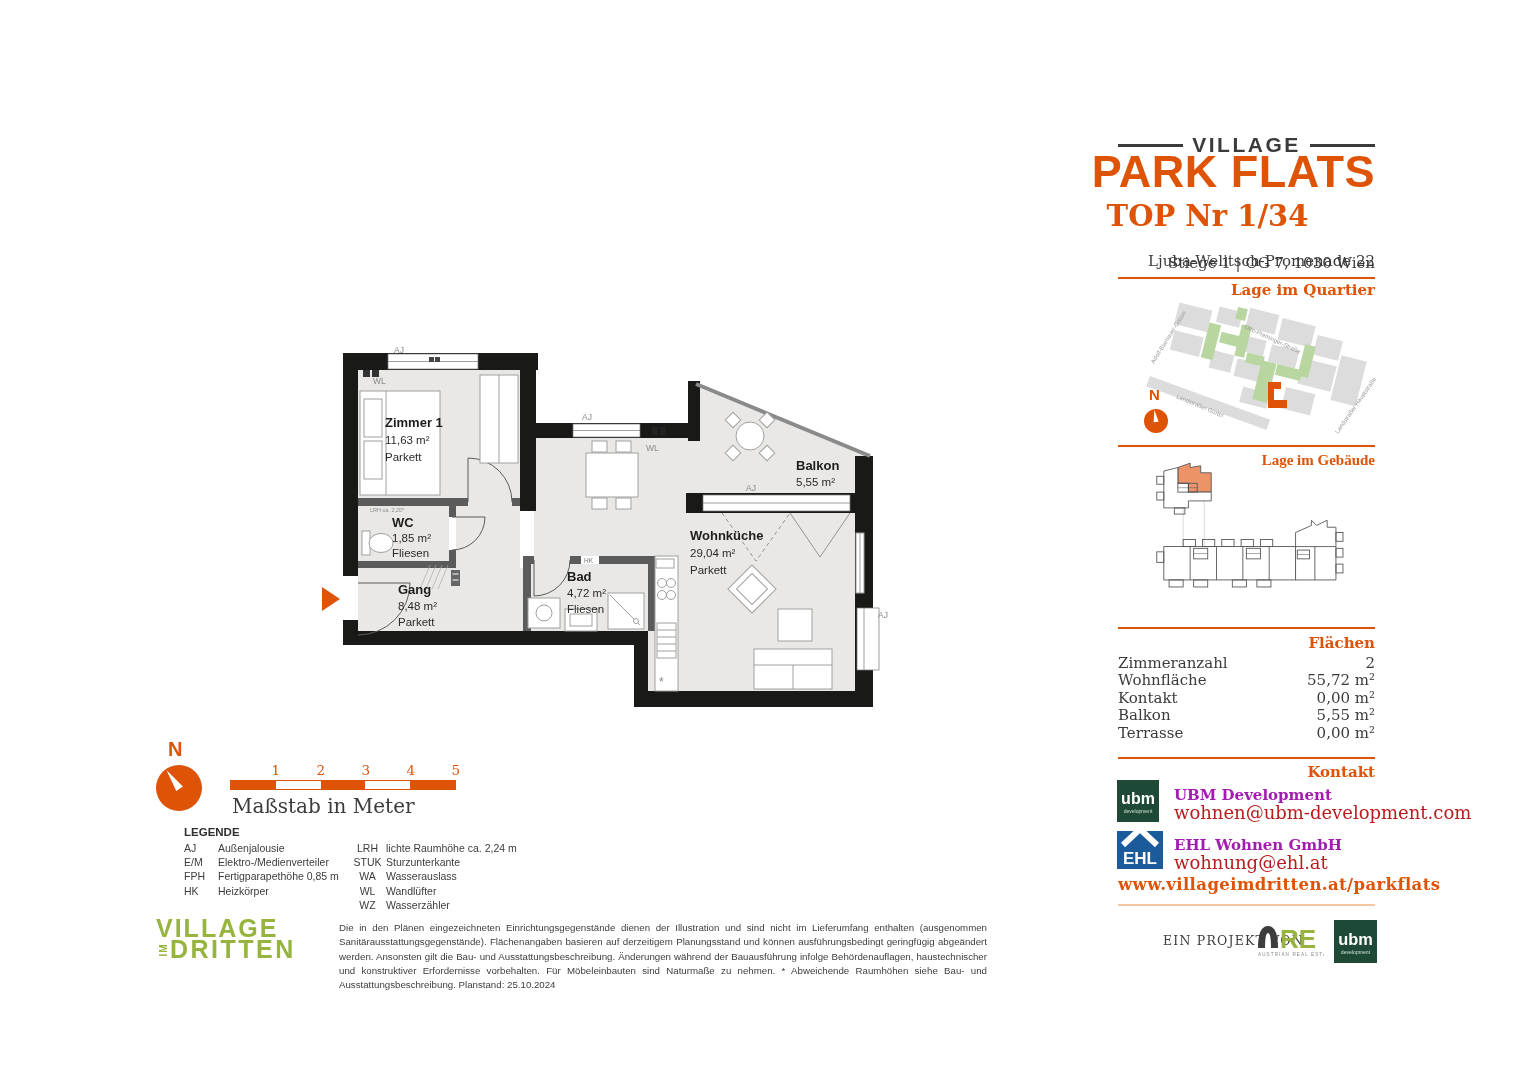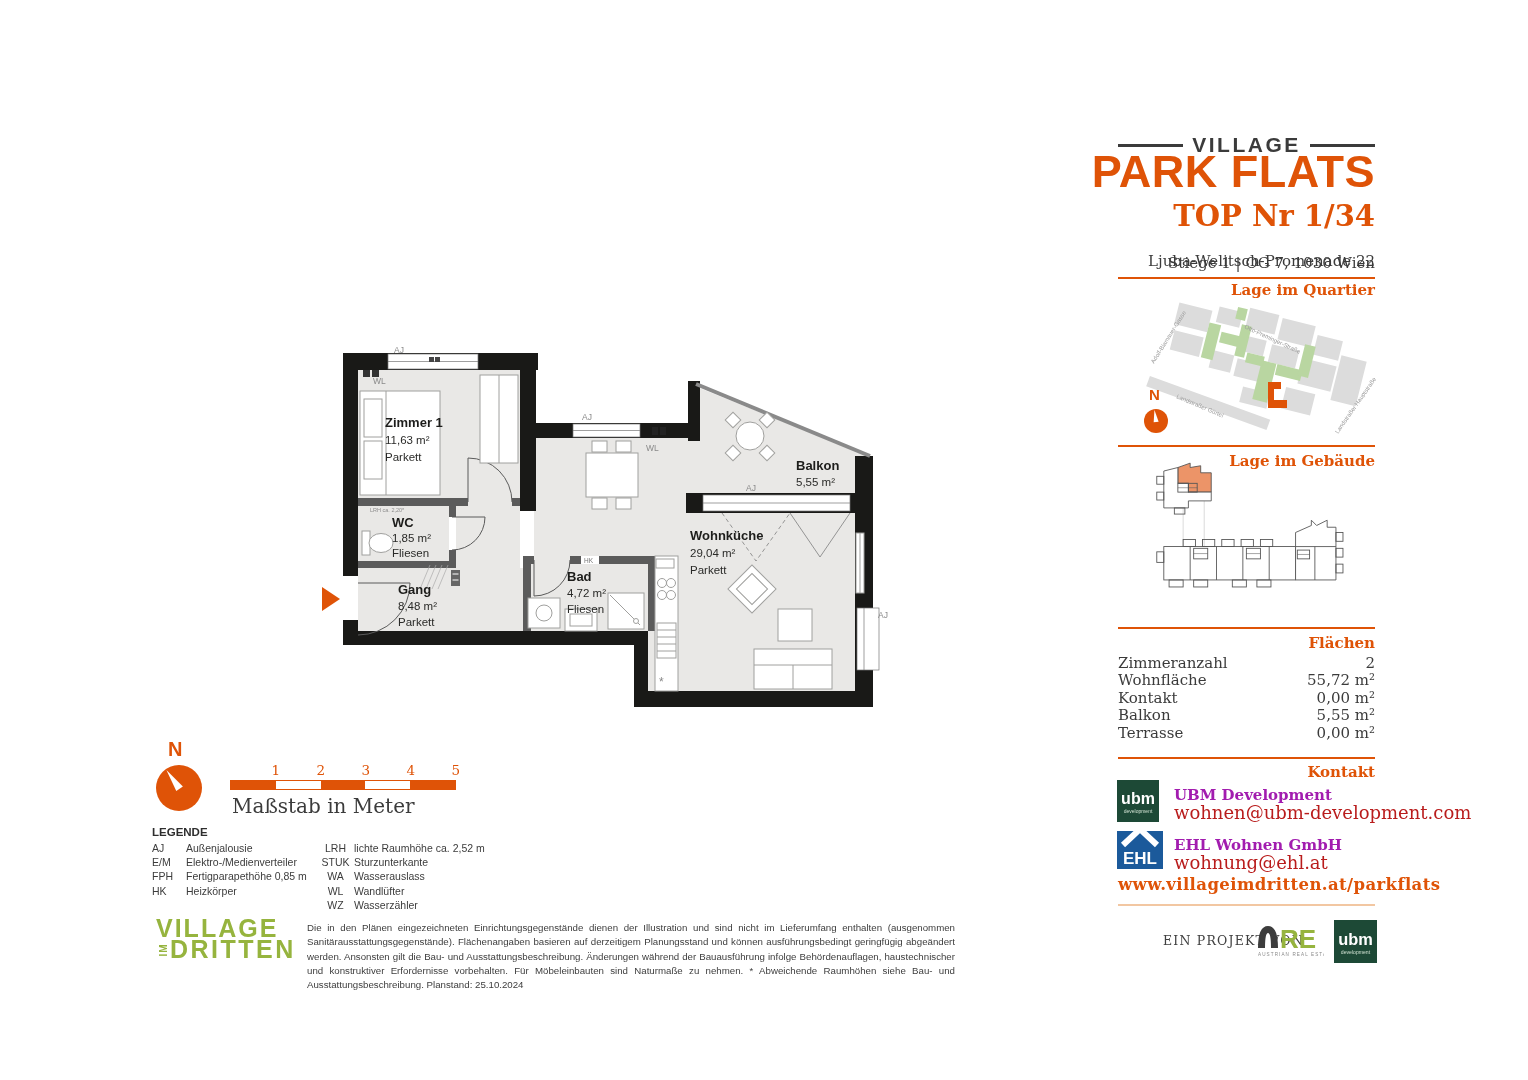--- a/index.html
+++ b/index.html
@@ -14,7 +14,7 @@
                   font-family:"Liberation Sans",sans-serif;}
   .brandmain{left:1040px;top:146px;width:335px;font-family:"Liberation Sans",sans-serif;
              font-weight:900;font-size:45px;letter-spacing:.5px;color:#DF5307;text-align:right;}
-  .unittitle{left:1040px;top:199px;width:335px;font-weight:bold;font-size:29px;color:#DF5307;text-align:right;}
+  .unittitle{left:1040px;top:199px;width:335px;font-weight:bold;font-size:29px;color:#DF5307;text-align:center;}
   .addr{left:1040px;width:335px;font-size:15px;text-align:right;color:#3b3b3b;}
   .rule{left:1118px;width:257px;height:2px;background:#DF5307;}
   .rule.soft{background:#f2c7a2;}

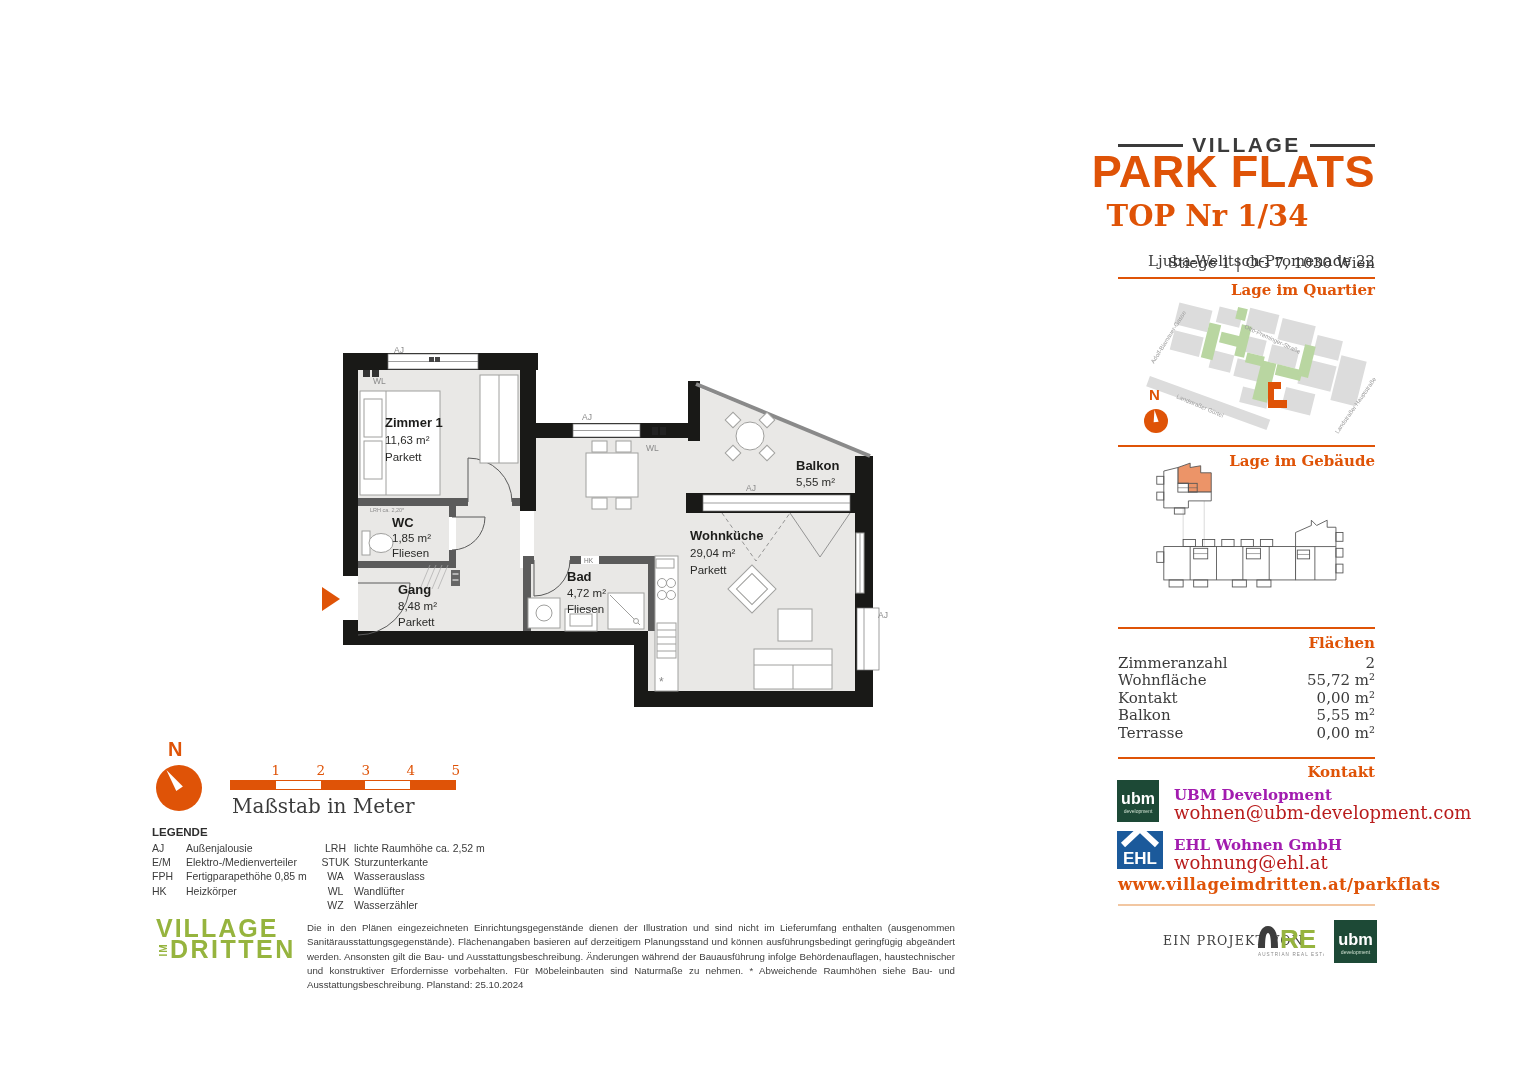--- a/index.html
+++ b/index.html
@@ -119,7 +119,7 @@
   </svg>
 
   <div class="abs rule" style="top:445px;height:1.5px;"></div>
-  <div class="abs sechead" style="top:452px;">Lage im Gebäude</div>
+  <div class="abs sechead" style="top:452px;font-family:Liberation Serif, serif;">Lage im Gebäude</div>
 
   <svg class="abs" style="left:1148px;top:450px;" width="202" height="158" viewBox="0 0 230 160" fill="none" stroke="#555" stroke-width="1">
     <line x1="40" y1="56" x2="40" y2="100" stroke="#c4c4c4" stroke-width=".7"></line>

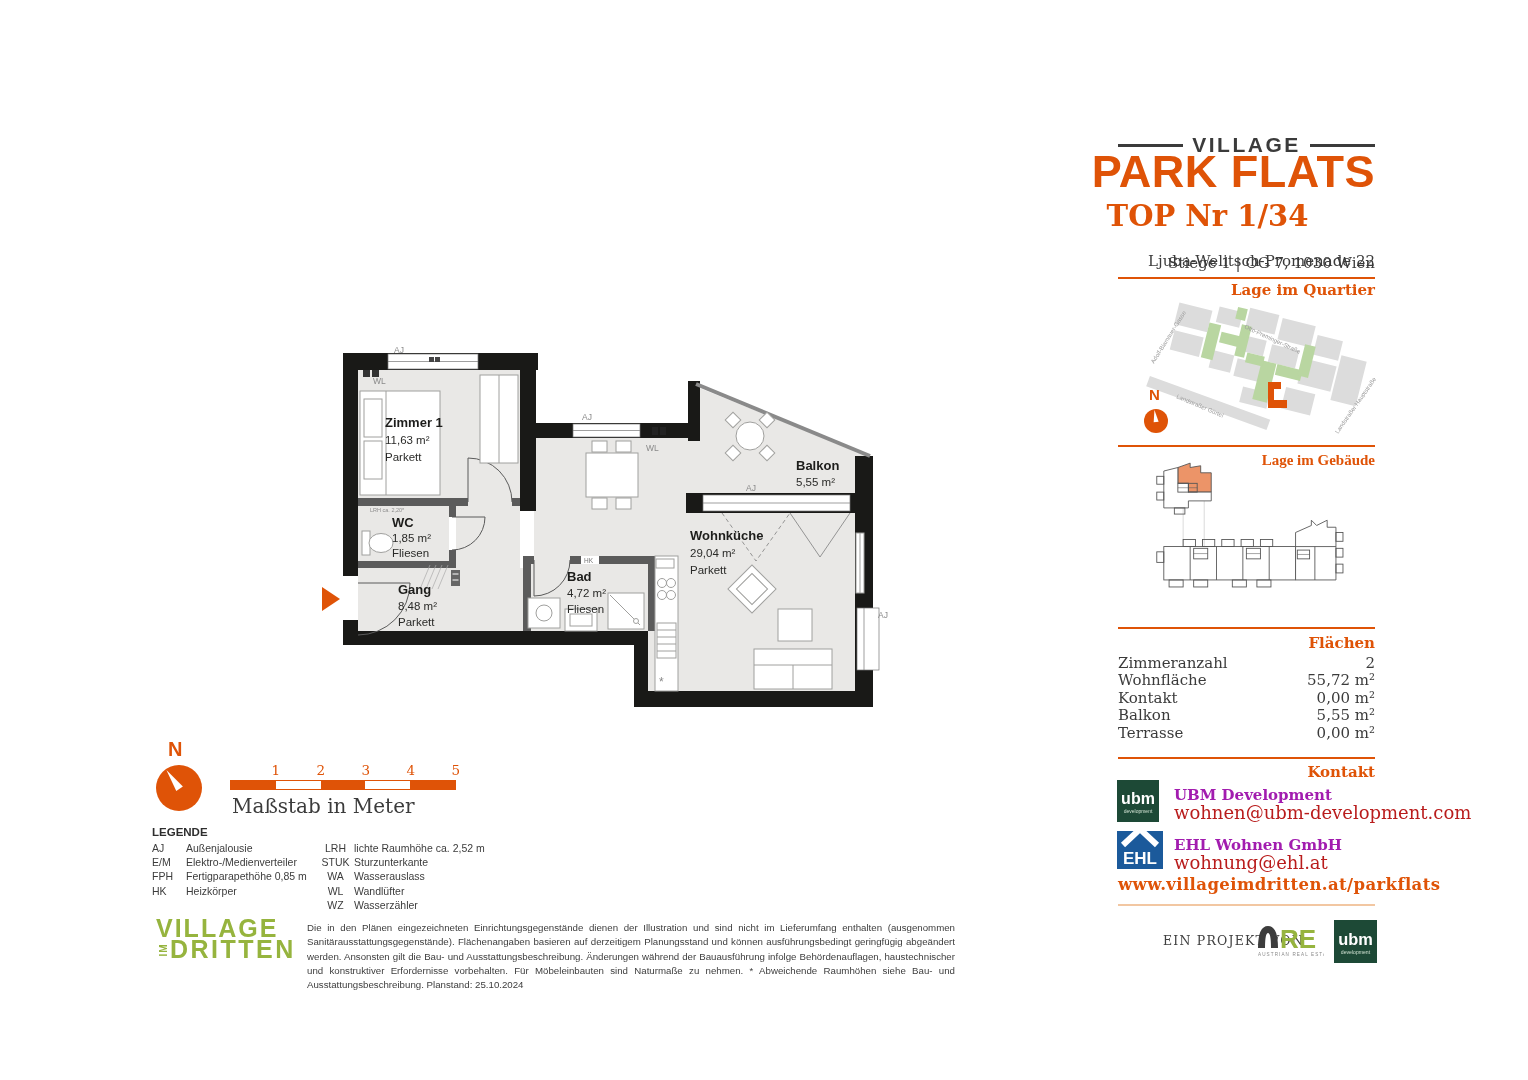--- a/index.html
+++ b/index.html
@@ -6,7 +6,7 @@
   .page{position:relative;width:1528px;height:1080px;background:#fff;overflow:hidden;
         font-family:"DejaVu Serif",serif;color:#3b3b3b;border-radius:10px;}
   .abs{position:absolute;}
-  .sans{font-family:"Liberation Sans","DejaVu Sans",sans-serif;}
+  .sans{font-family:"Liberation Sans","DejaVu Sans",sans-serif;margin-left:32px;}
   
   .brandrow{left:1118px;top:133px;width:257px;display:flex;align-items:center;gap:9px;}
   .brandrow .line{flex:1;height:3px;background:#3b3b3b;}

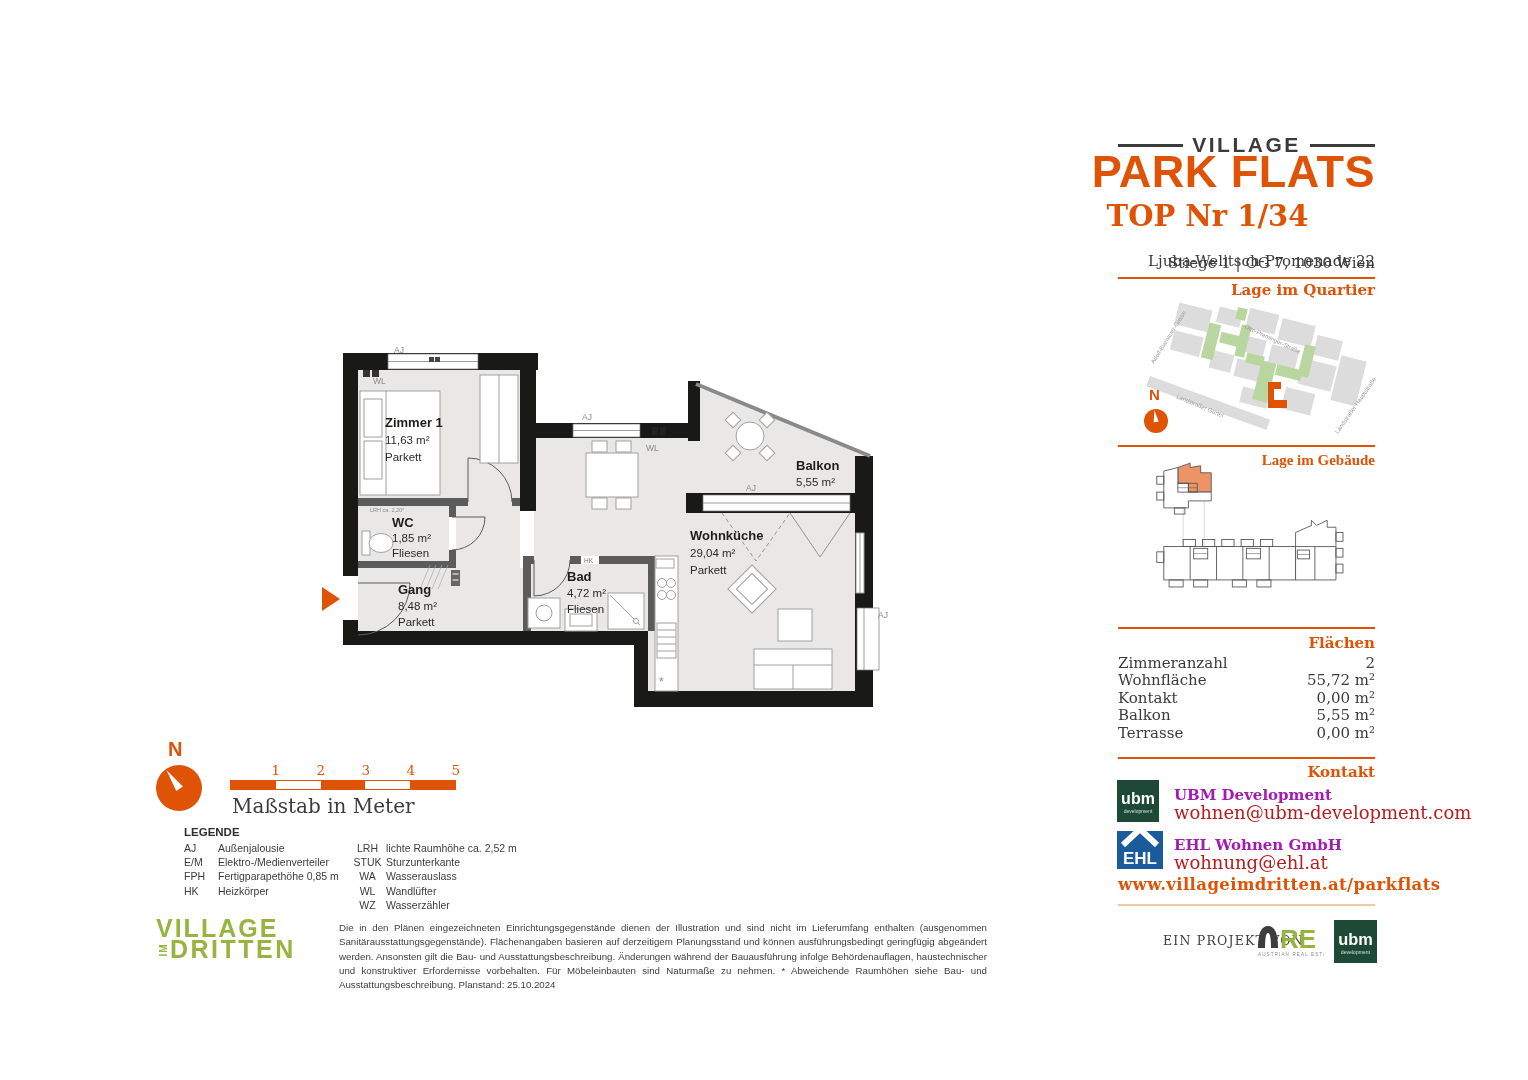--- a/index.html
+++ b/index.html
@@ -458,7 +458,7 @@
   <div class="abs legcol c2 sans" style="left:317px;">
     <div class="legrow">
         <b>LRH</b>
-        <span>lichte Raumhöhe ca. 2,52 m</span>
+        <span>lichte Raumhöhe ca. 2,24 m</span>
       </div>
     <div class="legrow">
         <b>STUK</b>

